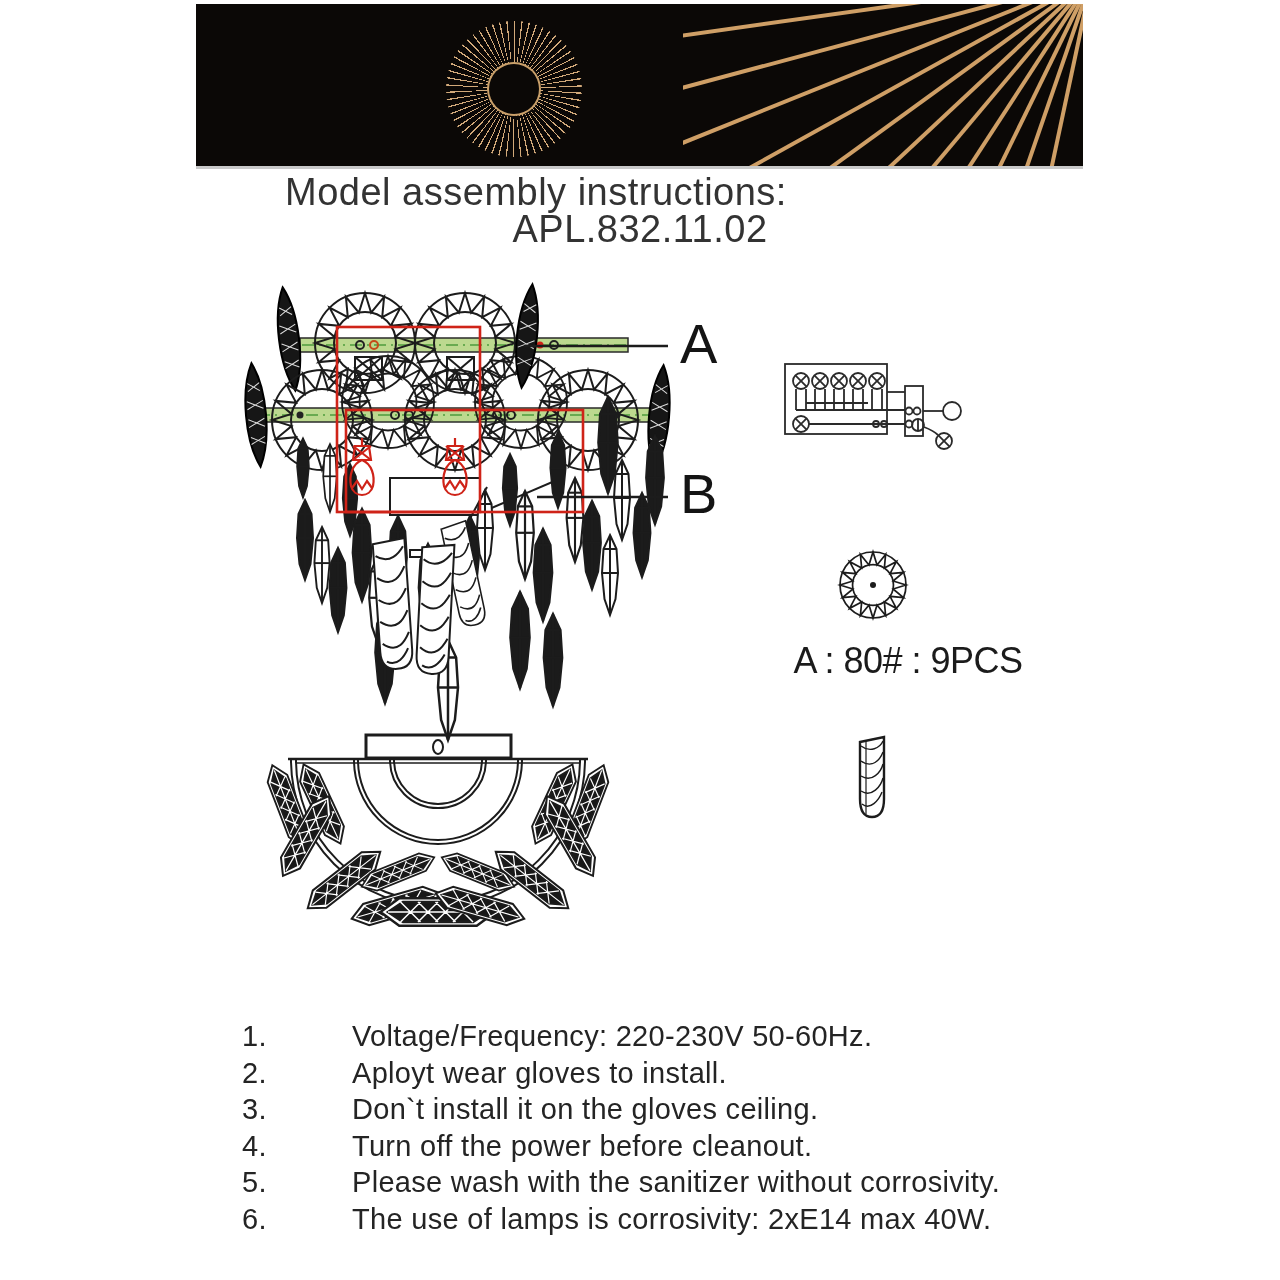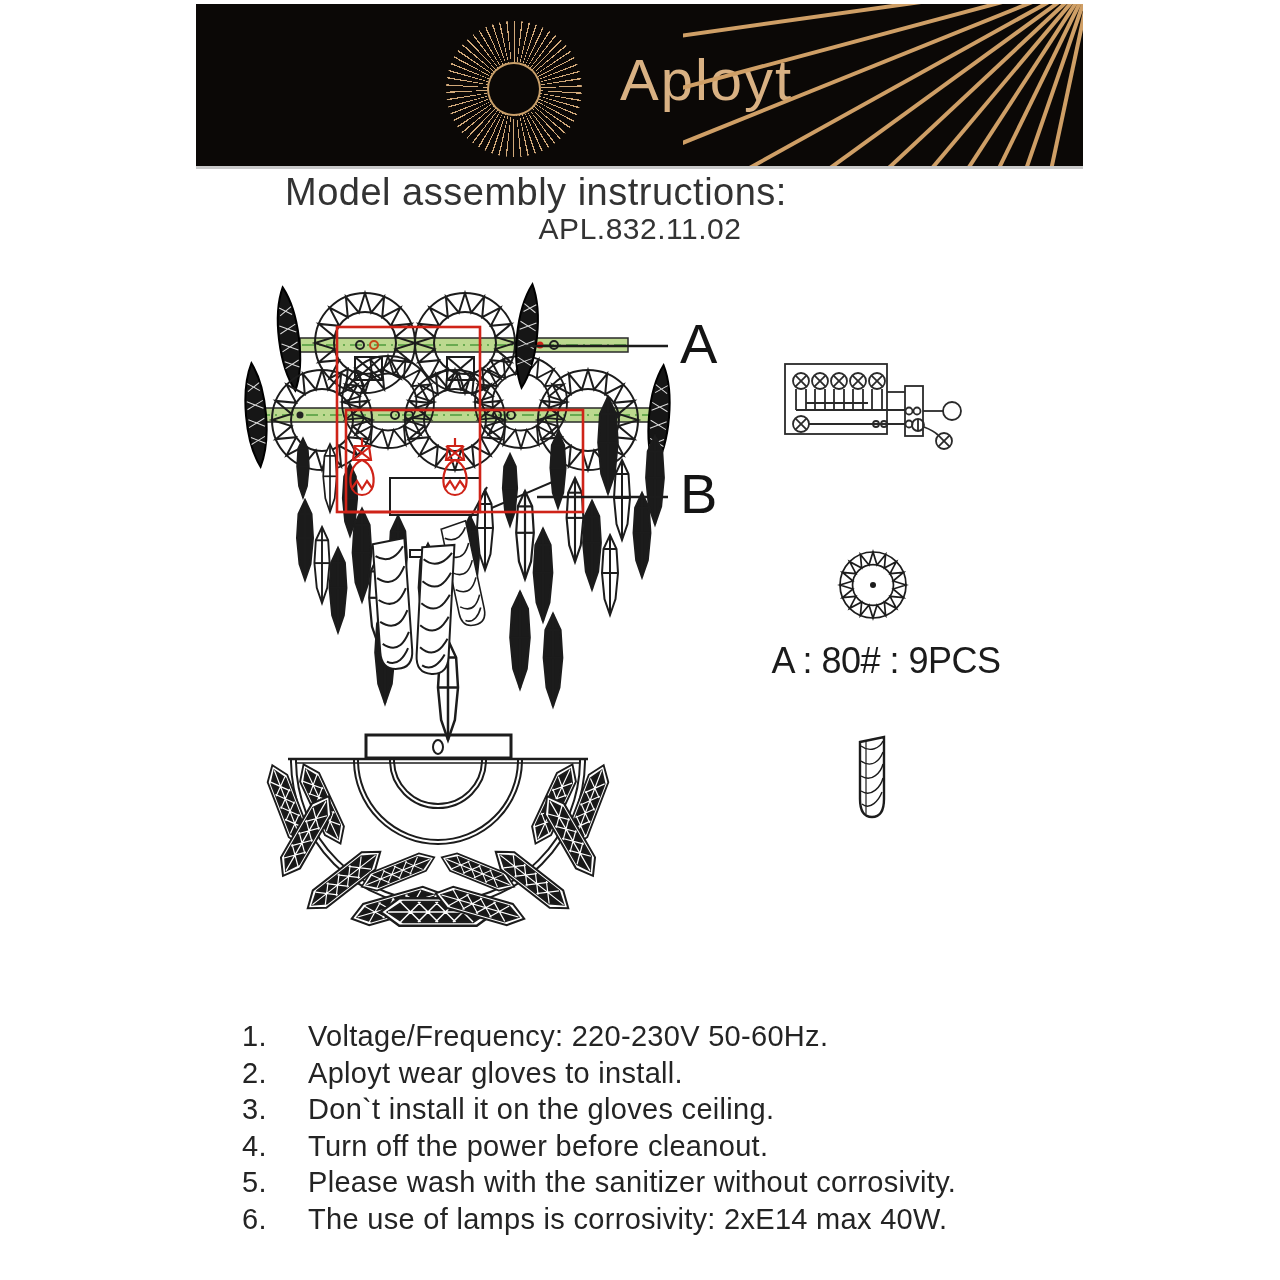--- a/index.html
+++ b/index.html
@@ -54,7 +54,6 @@
 
   <div class="banner">
     <div class="sunburst"></div>
-    <div class="brand">Aployt</div>
     <svg class="rayfan" width="400" height="162" viewBox="0 0 400 162">
       <g stroke="#cf9f66" stroke-width="4" fill="none">
         <line x1="409" y1="-26" x2="-50" y2="-2"></line>

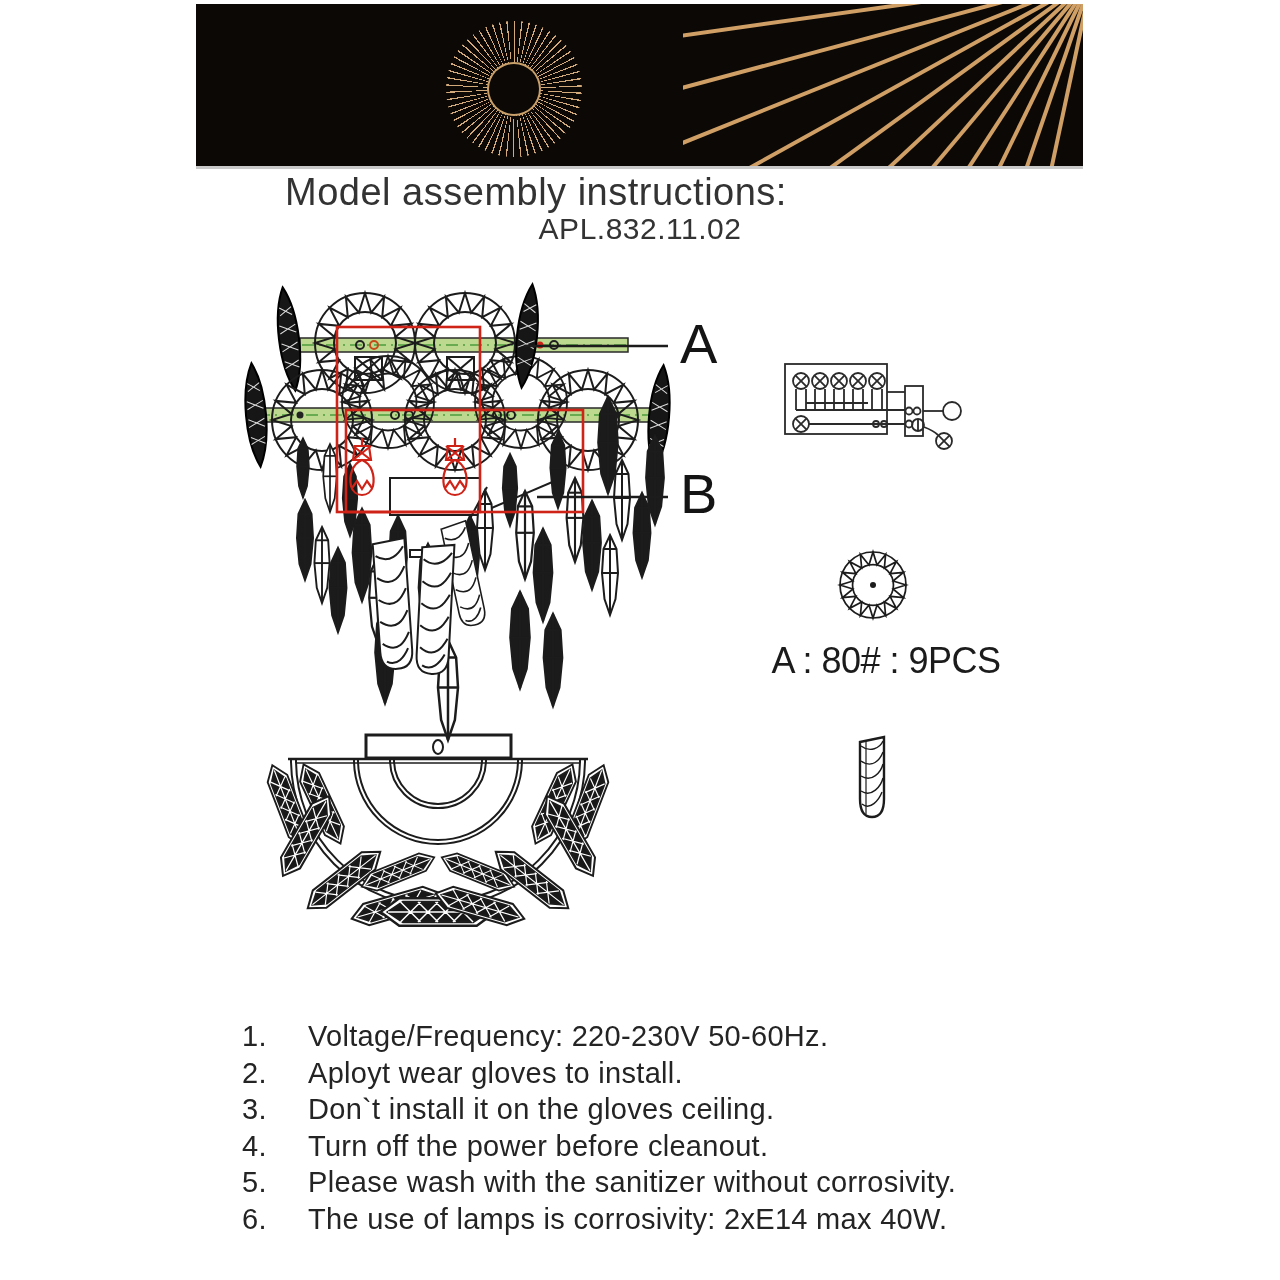--- a/index.html
+++ b/index.html
@@ -24,7 +24,7 @@
   .title{position:absolute;left:0;top:175px;width:1072px;text-align:center;
          font-size:38px;line-height:34px;color:#333;letter-spacing:.5px;}
   .model{position:absolute;left:0;top:212px;width:1280px;text-align:center;
-         font-size:30px;line-height:34px;color:#333;letter-spacing:.5px;}
+         font-size:38px;line-height:34px;color:#333;letter-spacing:.5px;}
 
   
   .drawing{position:absolute;left:0;top:0;}

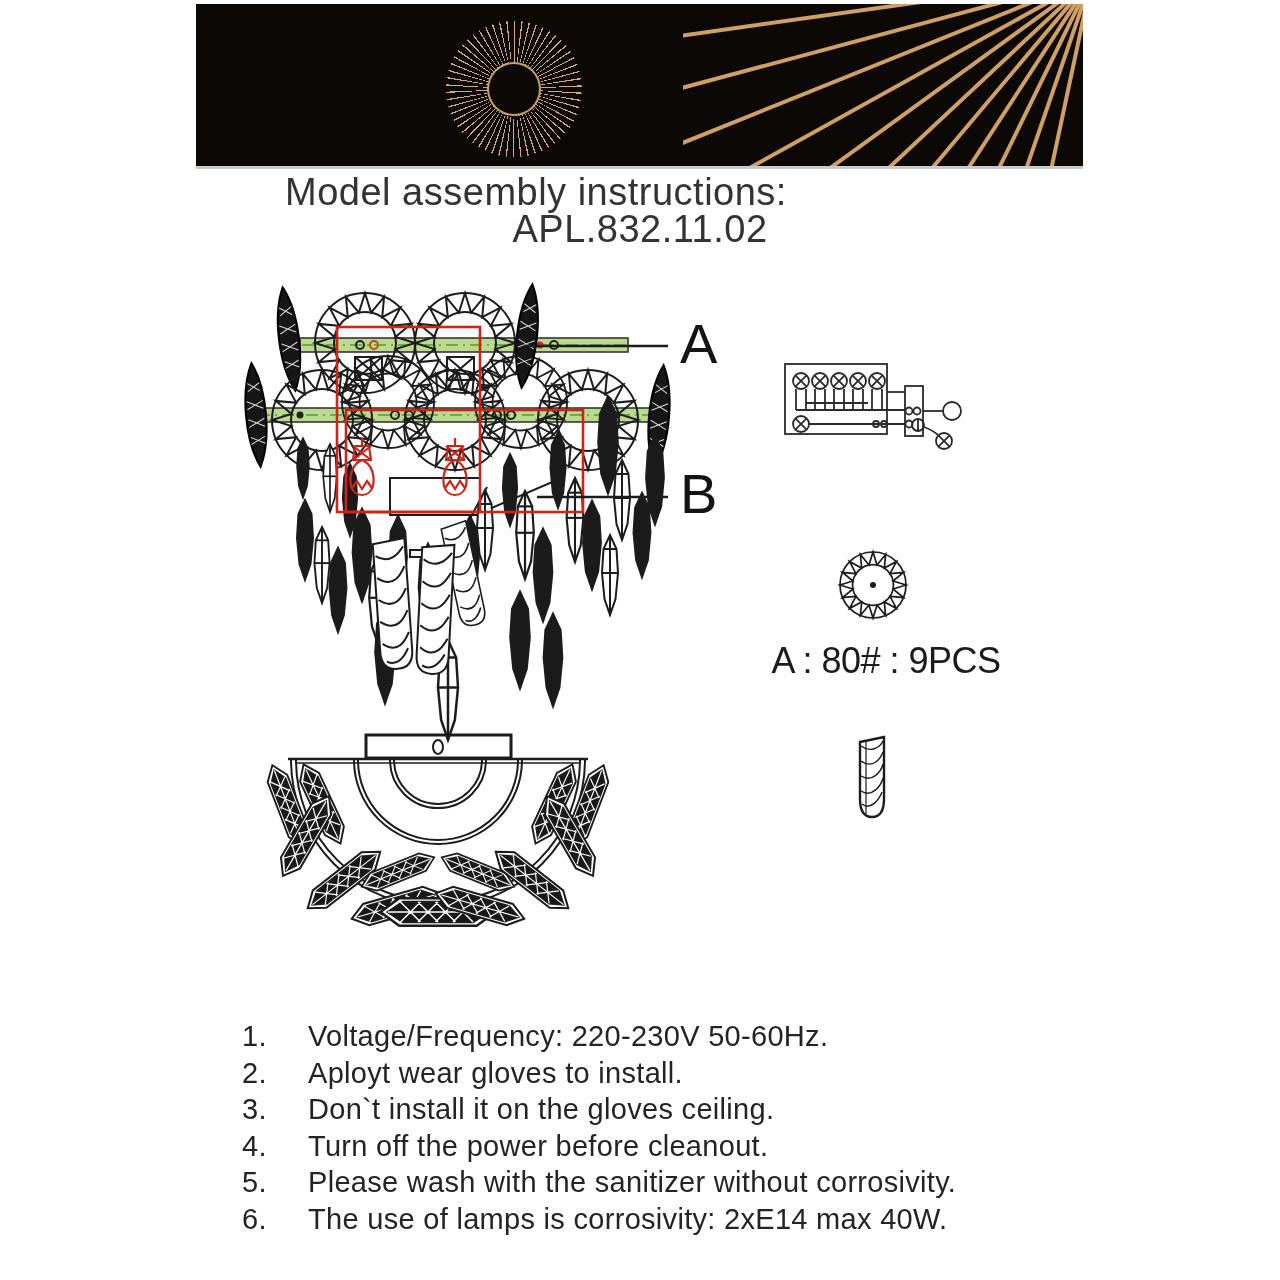--- a/index.html
+++ b/index.html
@@ -37,7 +37,7 @@
   
   .part-spec{position:absolute;font-size:36px;color:#1b1b1b;font-weight:500;
              letter-spacing:-0.5px;text-align:center;line-height:42px;}
-  .spec-a{left:756px;top:640px;width:260px;}
+  .spec-a{left:778px;top:640px;width:260px;}
   .spec-b{left:738px;top:842px;width:290px;}
 
   

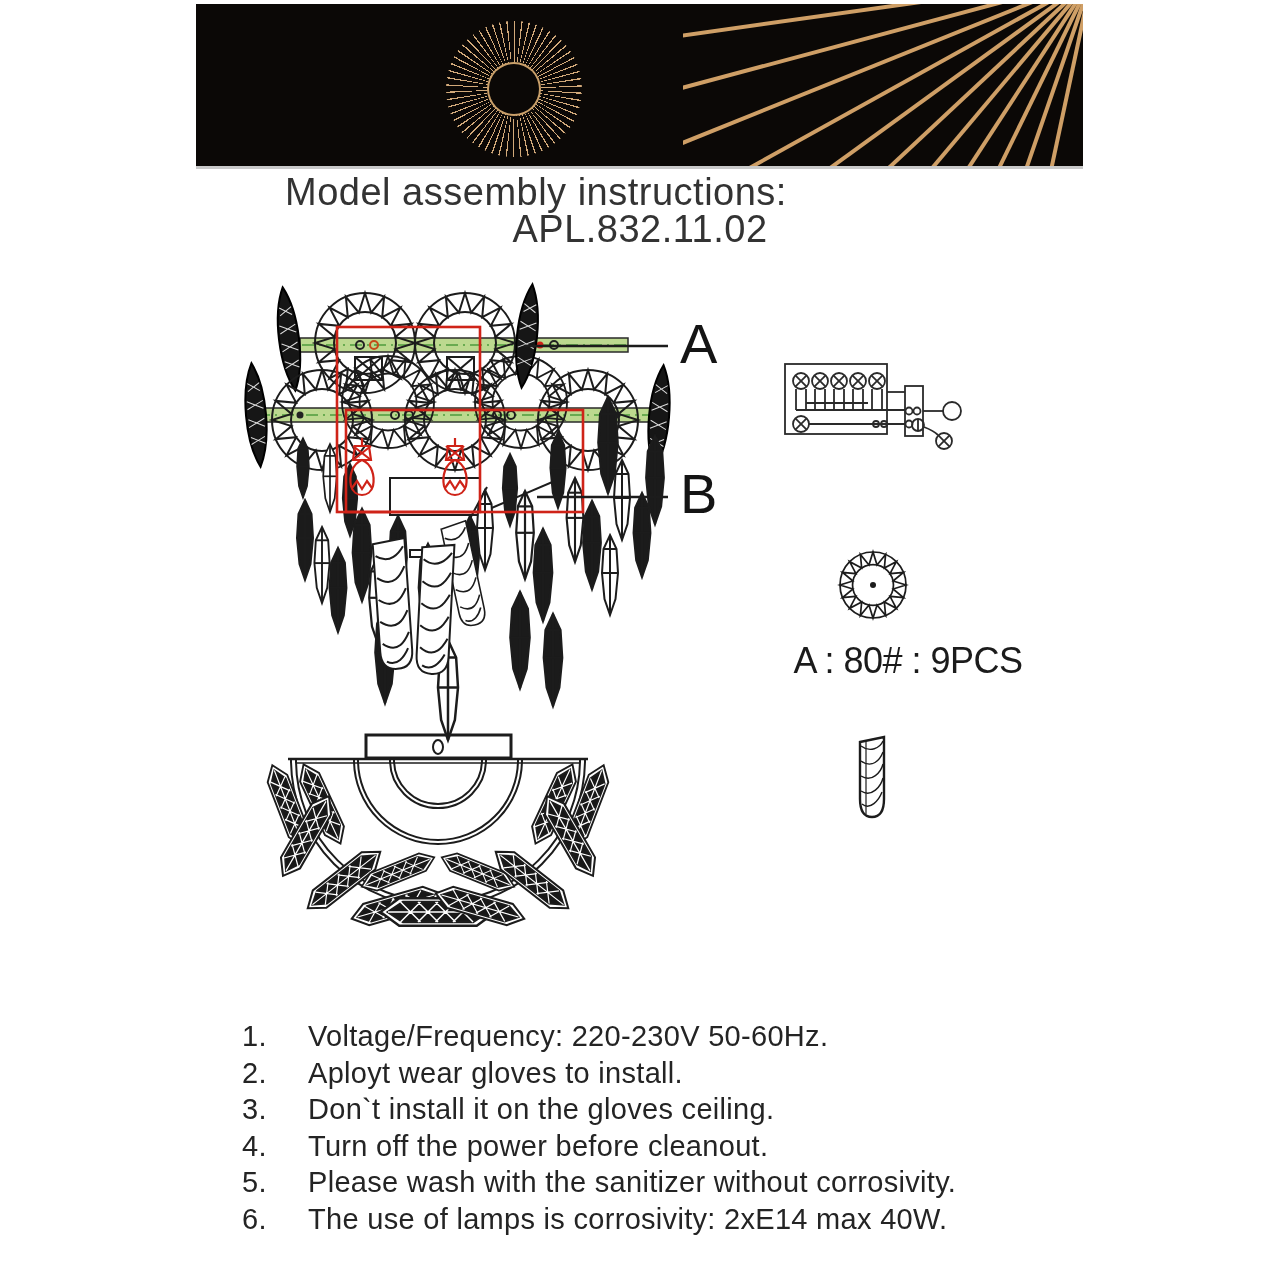--- a/index.html
+++ b/index.html
@@ -45,7 +45,7 @@
                 font-size:29px;line-height:36.5px;color:#242424;letter-spacing:.3px;}
   .inst-row{display:flex;}
   .inst-num{width:66px;flex:none;}
-  .inst-text{flex:1;}
+  .inst-text{flex:1;margin-left:44px;}
 </style>
 </head>
 <body>

